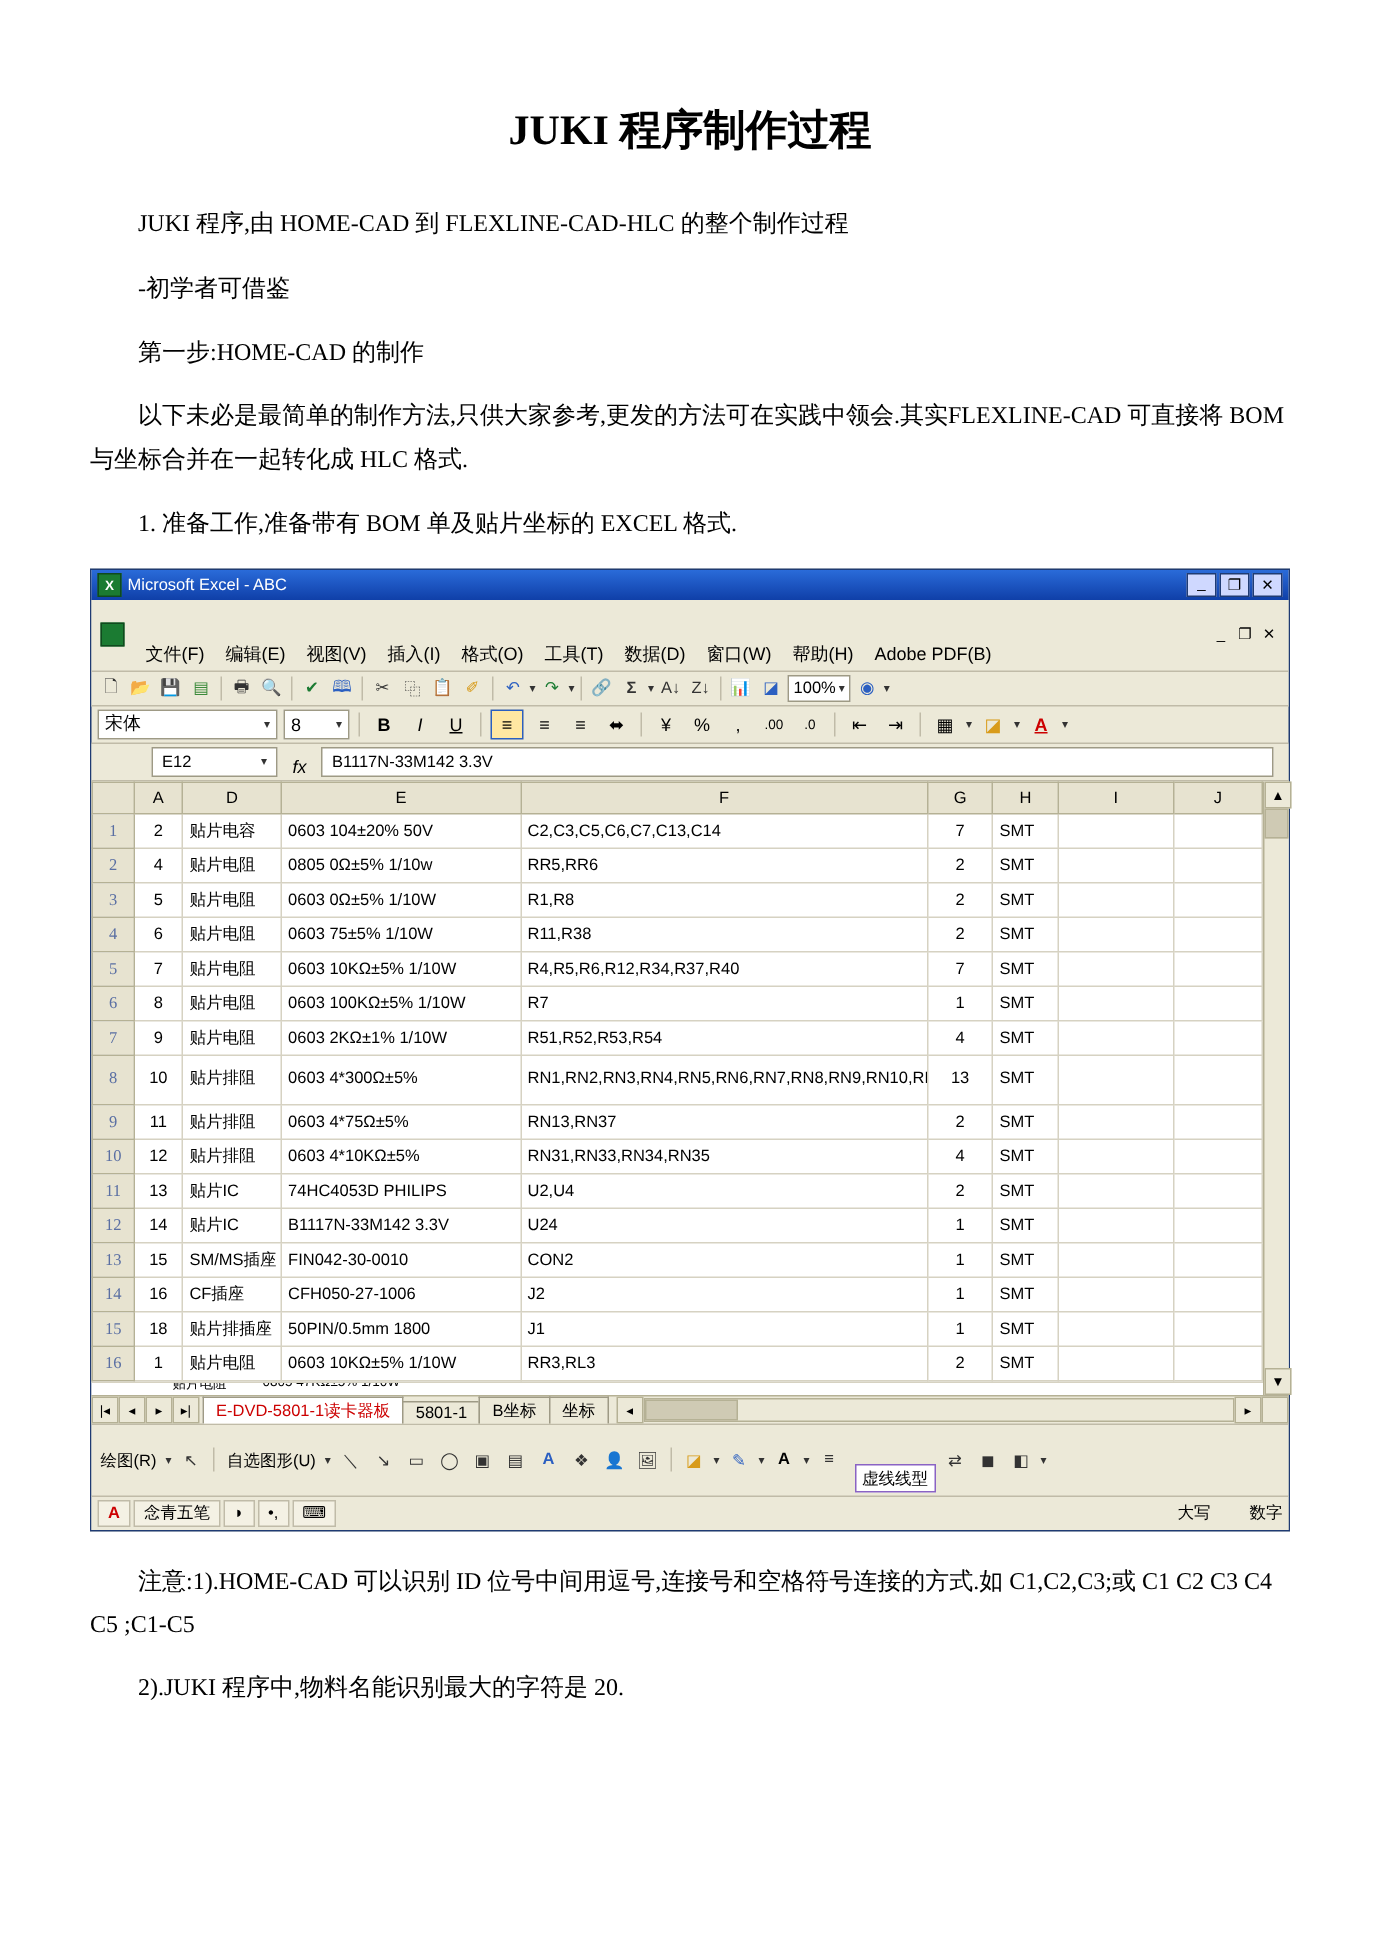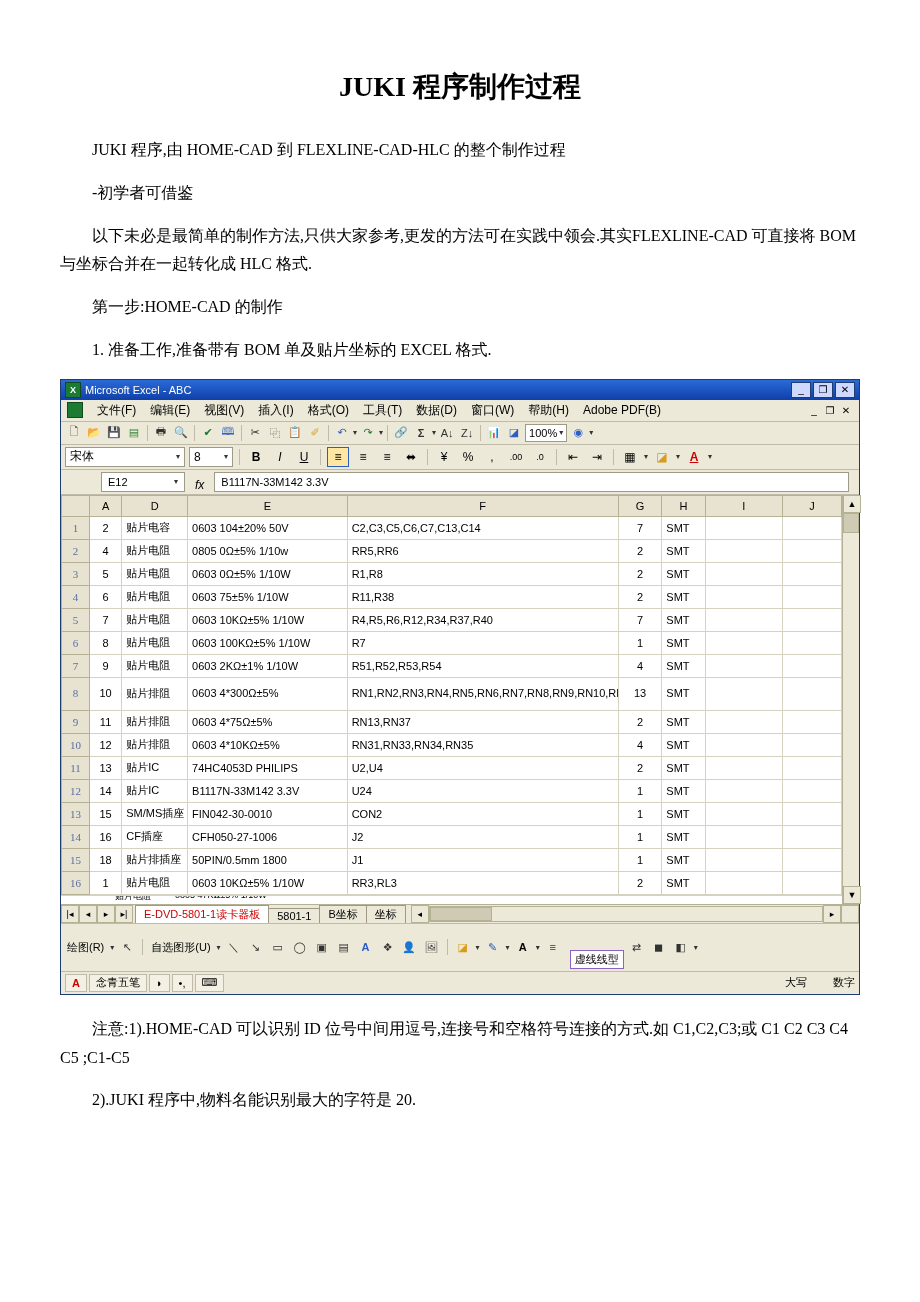--- a/index.html
+++ b/index.html
@@ -240,8 +240,8 @@
 
   <p class="para">JUKI 程序,由 HOME-CAD 到 FLEXLINE-CAD-HLC 的整个制作过程</p>
   <p class="para">-初学者可借鉴</p>
+  <p class="para">第一步:HOME-CAD 的制作</p>
   <p class="para no-indent" style="text-indent:2em">以下未必是最简单的制作方法,只供大家参考,更发的方法可在实践中领会.其实FLEXLINE-CAD 可直接将 BOM 与坐标合并在一起转化成 HLC 格式.</p>
-  <p class="para">第一步:HOME-CAD 的制作</p>
   <p class="para">1. 准备工作,准备带有 BOM 单及贴片坐标的 EXCEL 格式.</p>
 
   <div class="excel-window">

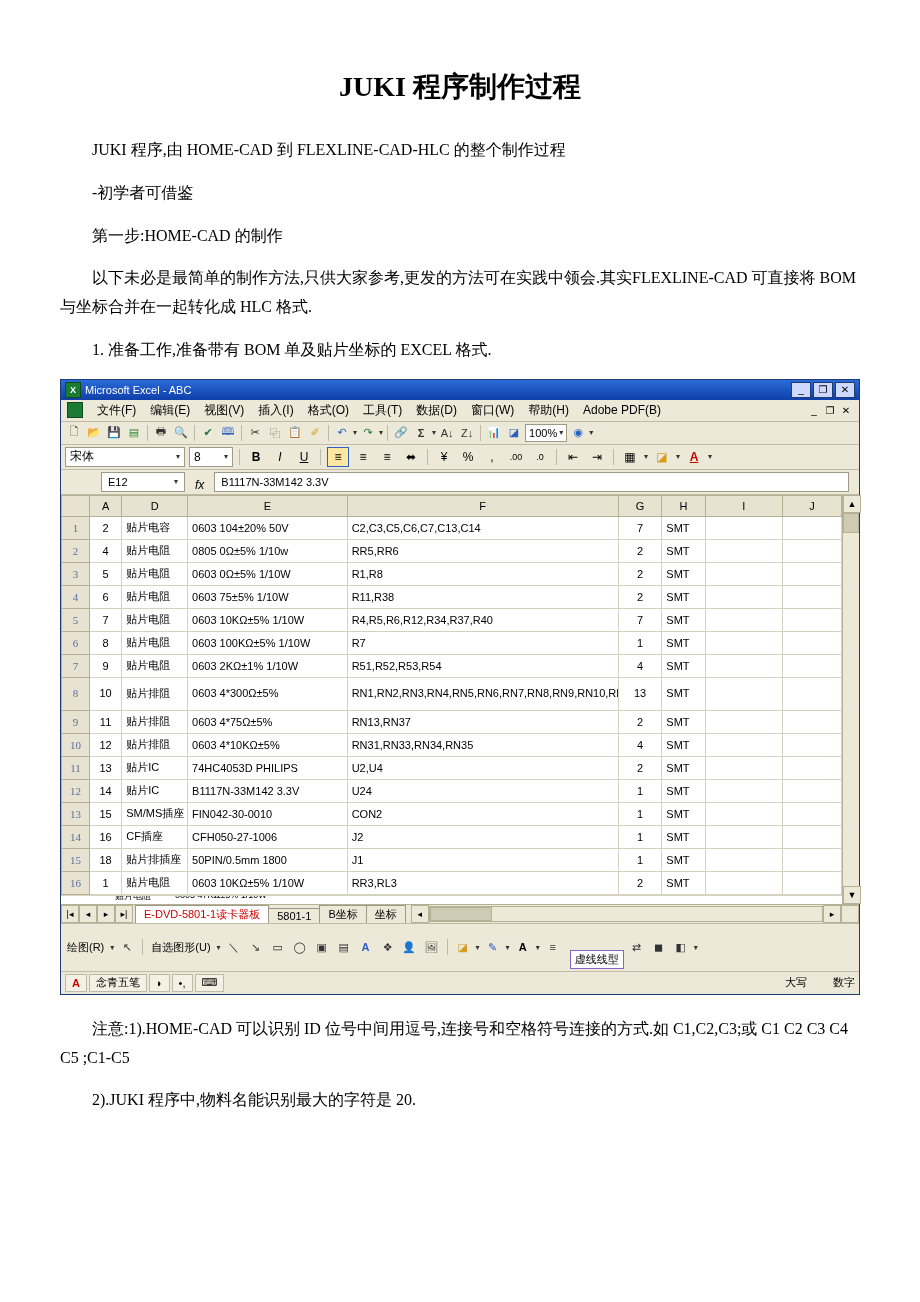--- a/index.html
+++ b/index.html
@@ -73,7 +73,7 @@
   .menubar .ic {
     width: 14px; height: 14px; background: #1b7b32; border:1px solid #104a1e;
   }
-  .menu-item { cursor: default; }
+  .menu-item { cursor: default; margin-top: 26px; }
   .menubar .right { margin-left: auto; display:flex; gap:6px; align-items:center; }
   .doc-win-btns { display:flex; gap:2px; margin-left: 8px; }
   .doc-win-btns span {

